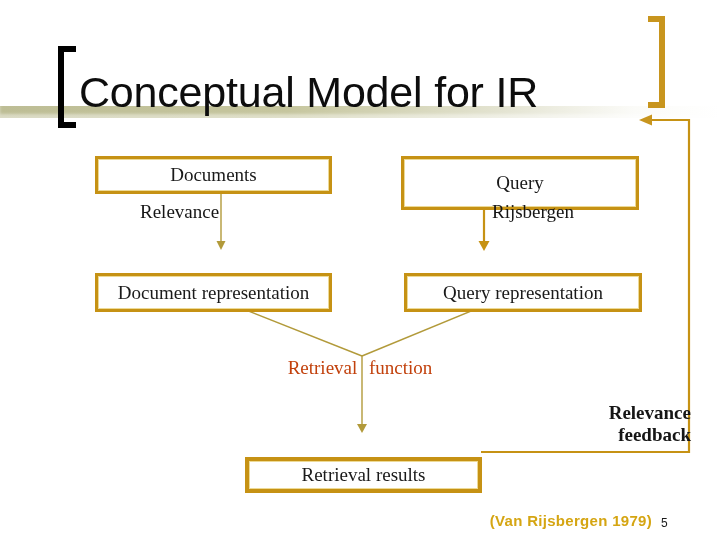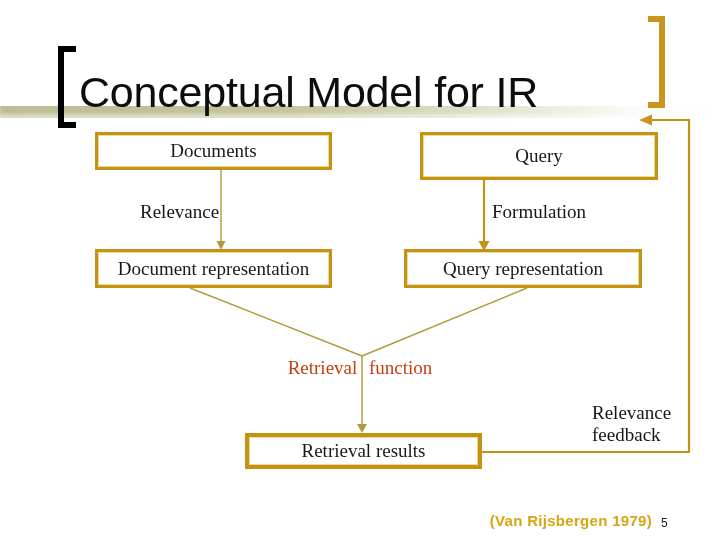--- a/index.html
+++ b/index.html
@@ -48,7 +48,7 @@
     border:3px solid var(--box-border,#C69214);
     box-shadow:inset 0 0 0 1px #EDDA96;
     display:flex;align-items:center;justify-content:center;
-    font-size:19px;color:#1a1a1a;white-space:nowrap;
+    font-size:19px;color:#1a1a1a;white-space:nowrap;margin-top:24px;
   }
   .box-documents        {left:95px; top:132px;width:237px;height:38px;}
   .box-query            {left:420px;top:132px;width:238px;height:48px;}

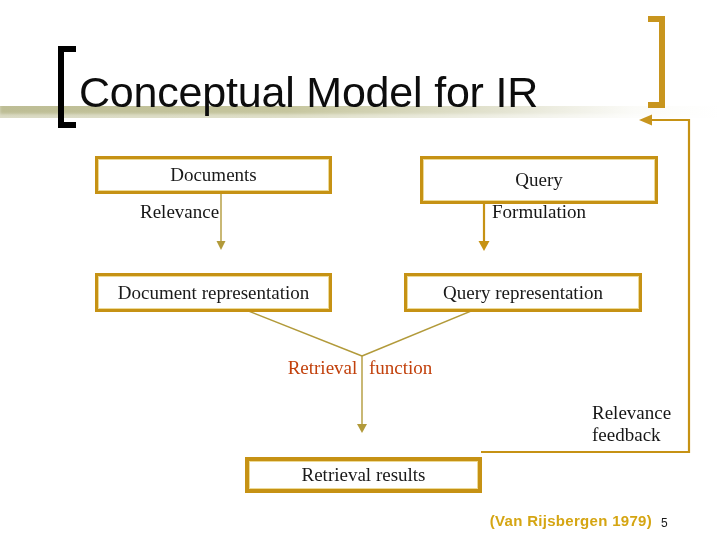--- a/index.html
+++ b/index.html
@@ -51,7 +51,7 @@
     font-size:19px;color:#1a1a1a;white-space:nowrap;margin-top:24px;
   }
   .box-documents        {left:95px; top:132px;width:237px;height:38px;}
-  .box-query            {left:420px;top:132px;width:238px;height:48px;}
+  .box-query            {left:401px;top:132px;width:238px;height:54px;}
   .box-doc-rep          {left:95px; top:249px;width:237px;height:39px;}
   .box-query-rep        {left:404px;top:249px;width:238px;height:39px;}
   .box-retrieval-results{left:245px;top:433px;width:237px;height:36px;border-width:4px;}

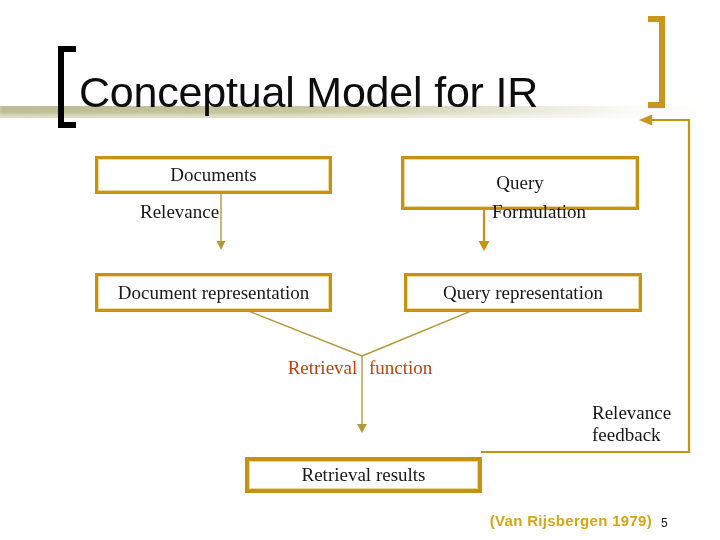--- a/index.html
+++ b/index.html
@@ -130,7 +130,7 @@
   </div>
 
   <div class="flow-label label-indexing">Relevance</div>
-  <div class="flow-label label-formulation">Formulation</div>
+  <div class="flow-label label-formulation">Rijsbergen</div>
   <div class="label-retrieval-function">Retrieval function</div>
   <div class="label-relevance-feedback">Relevance feedback</div>
 

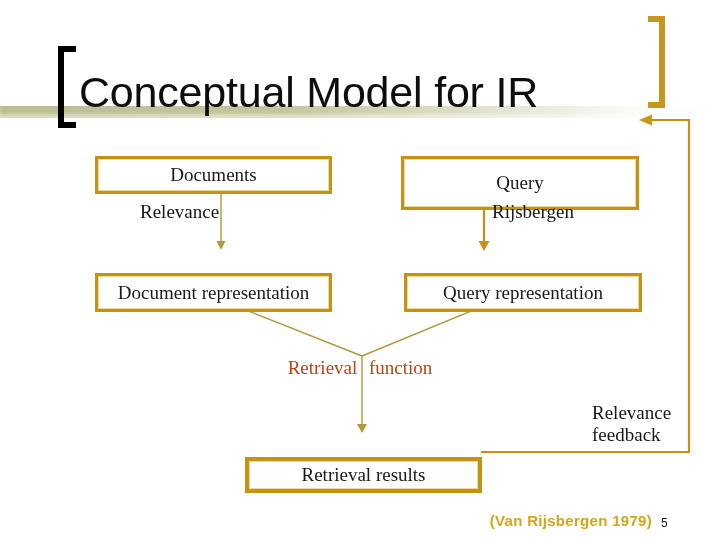--- a/index.html
+++ b/index.html
@@ -64,8 +64,8 @@
     text-align:center;font-size:19px;word-spacing:7px;color:#c2410c;
   }
   .label-relevance-feedback{
-    position:absolute;left:592px;top:402px;width:112px;
-    text-align:left;font-size:19px;line-height:22px;color:#161616;
+    position:absolute;left:579px;top:402px;width:112px;
+    text-align:right;font-size:19px;line-height:22px;color:#161616;font-weight:bold;
   }
   
   .connectors{position:absolute;left:0;top:0;width:720px;height:540px;}

